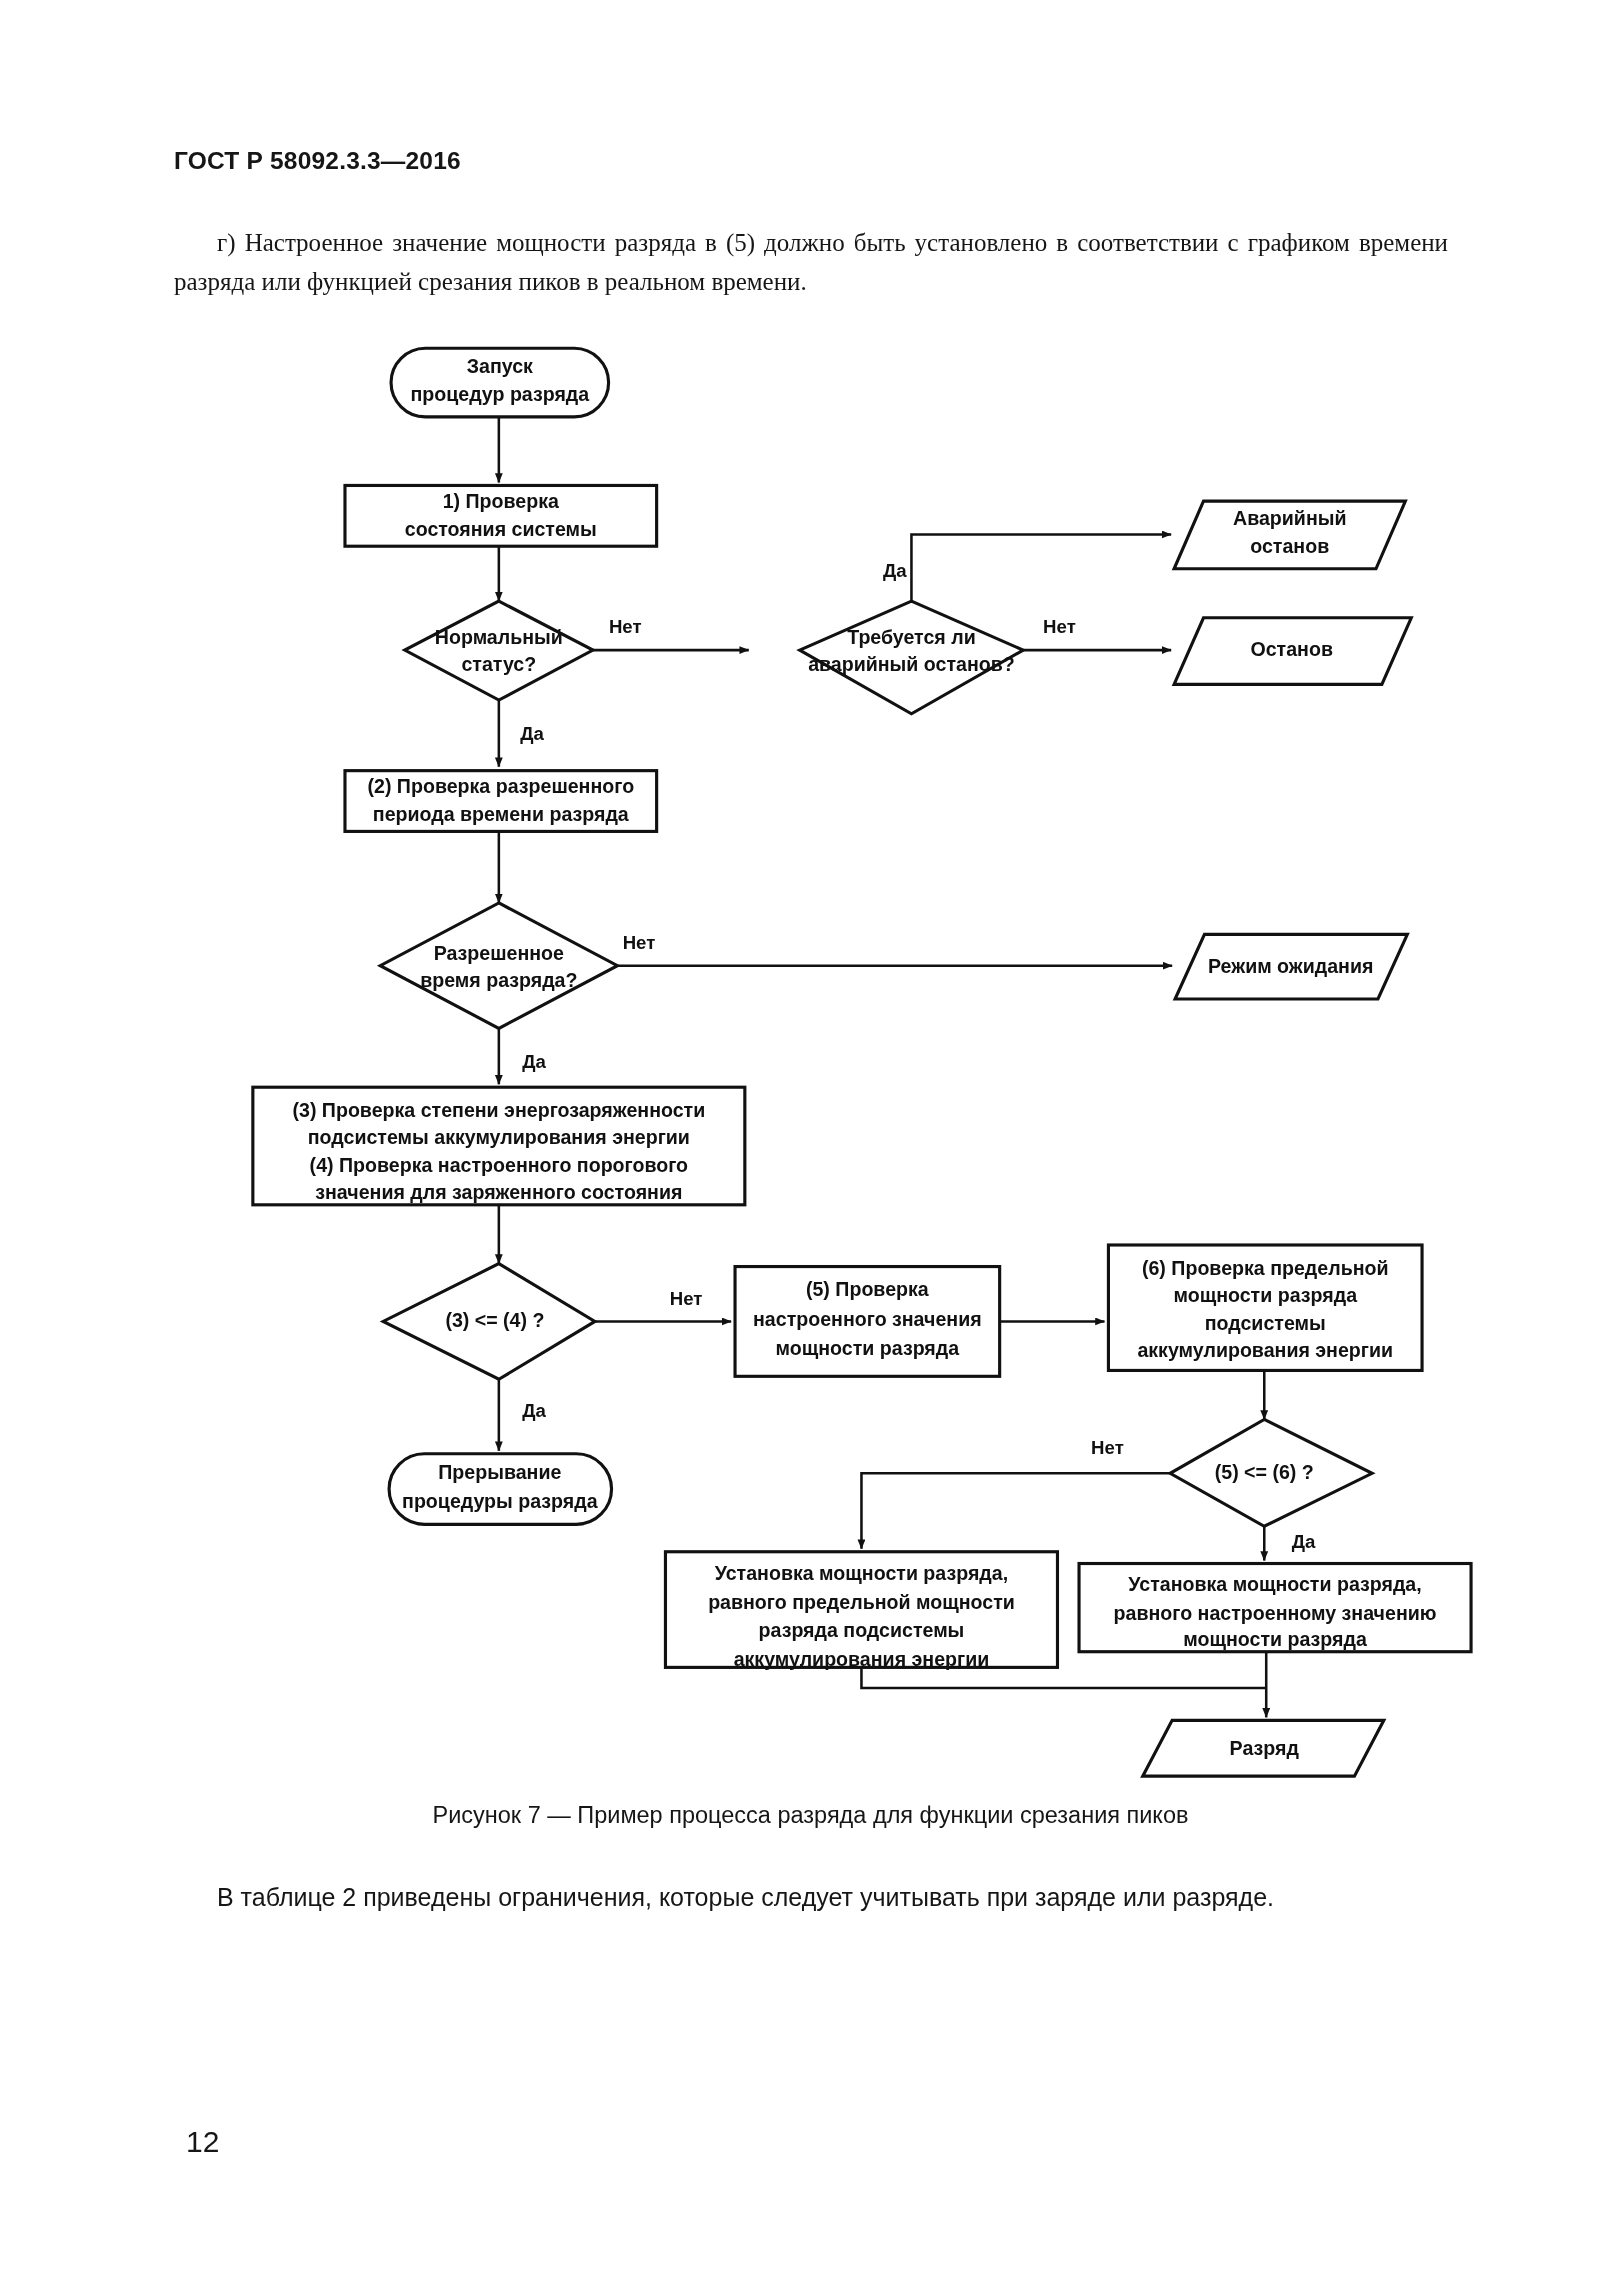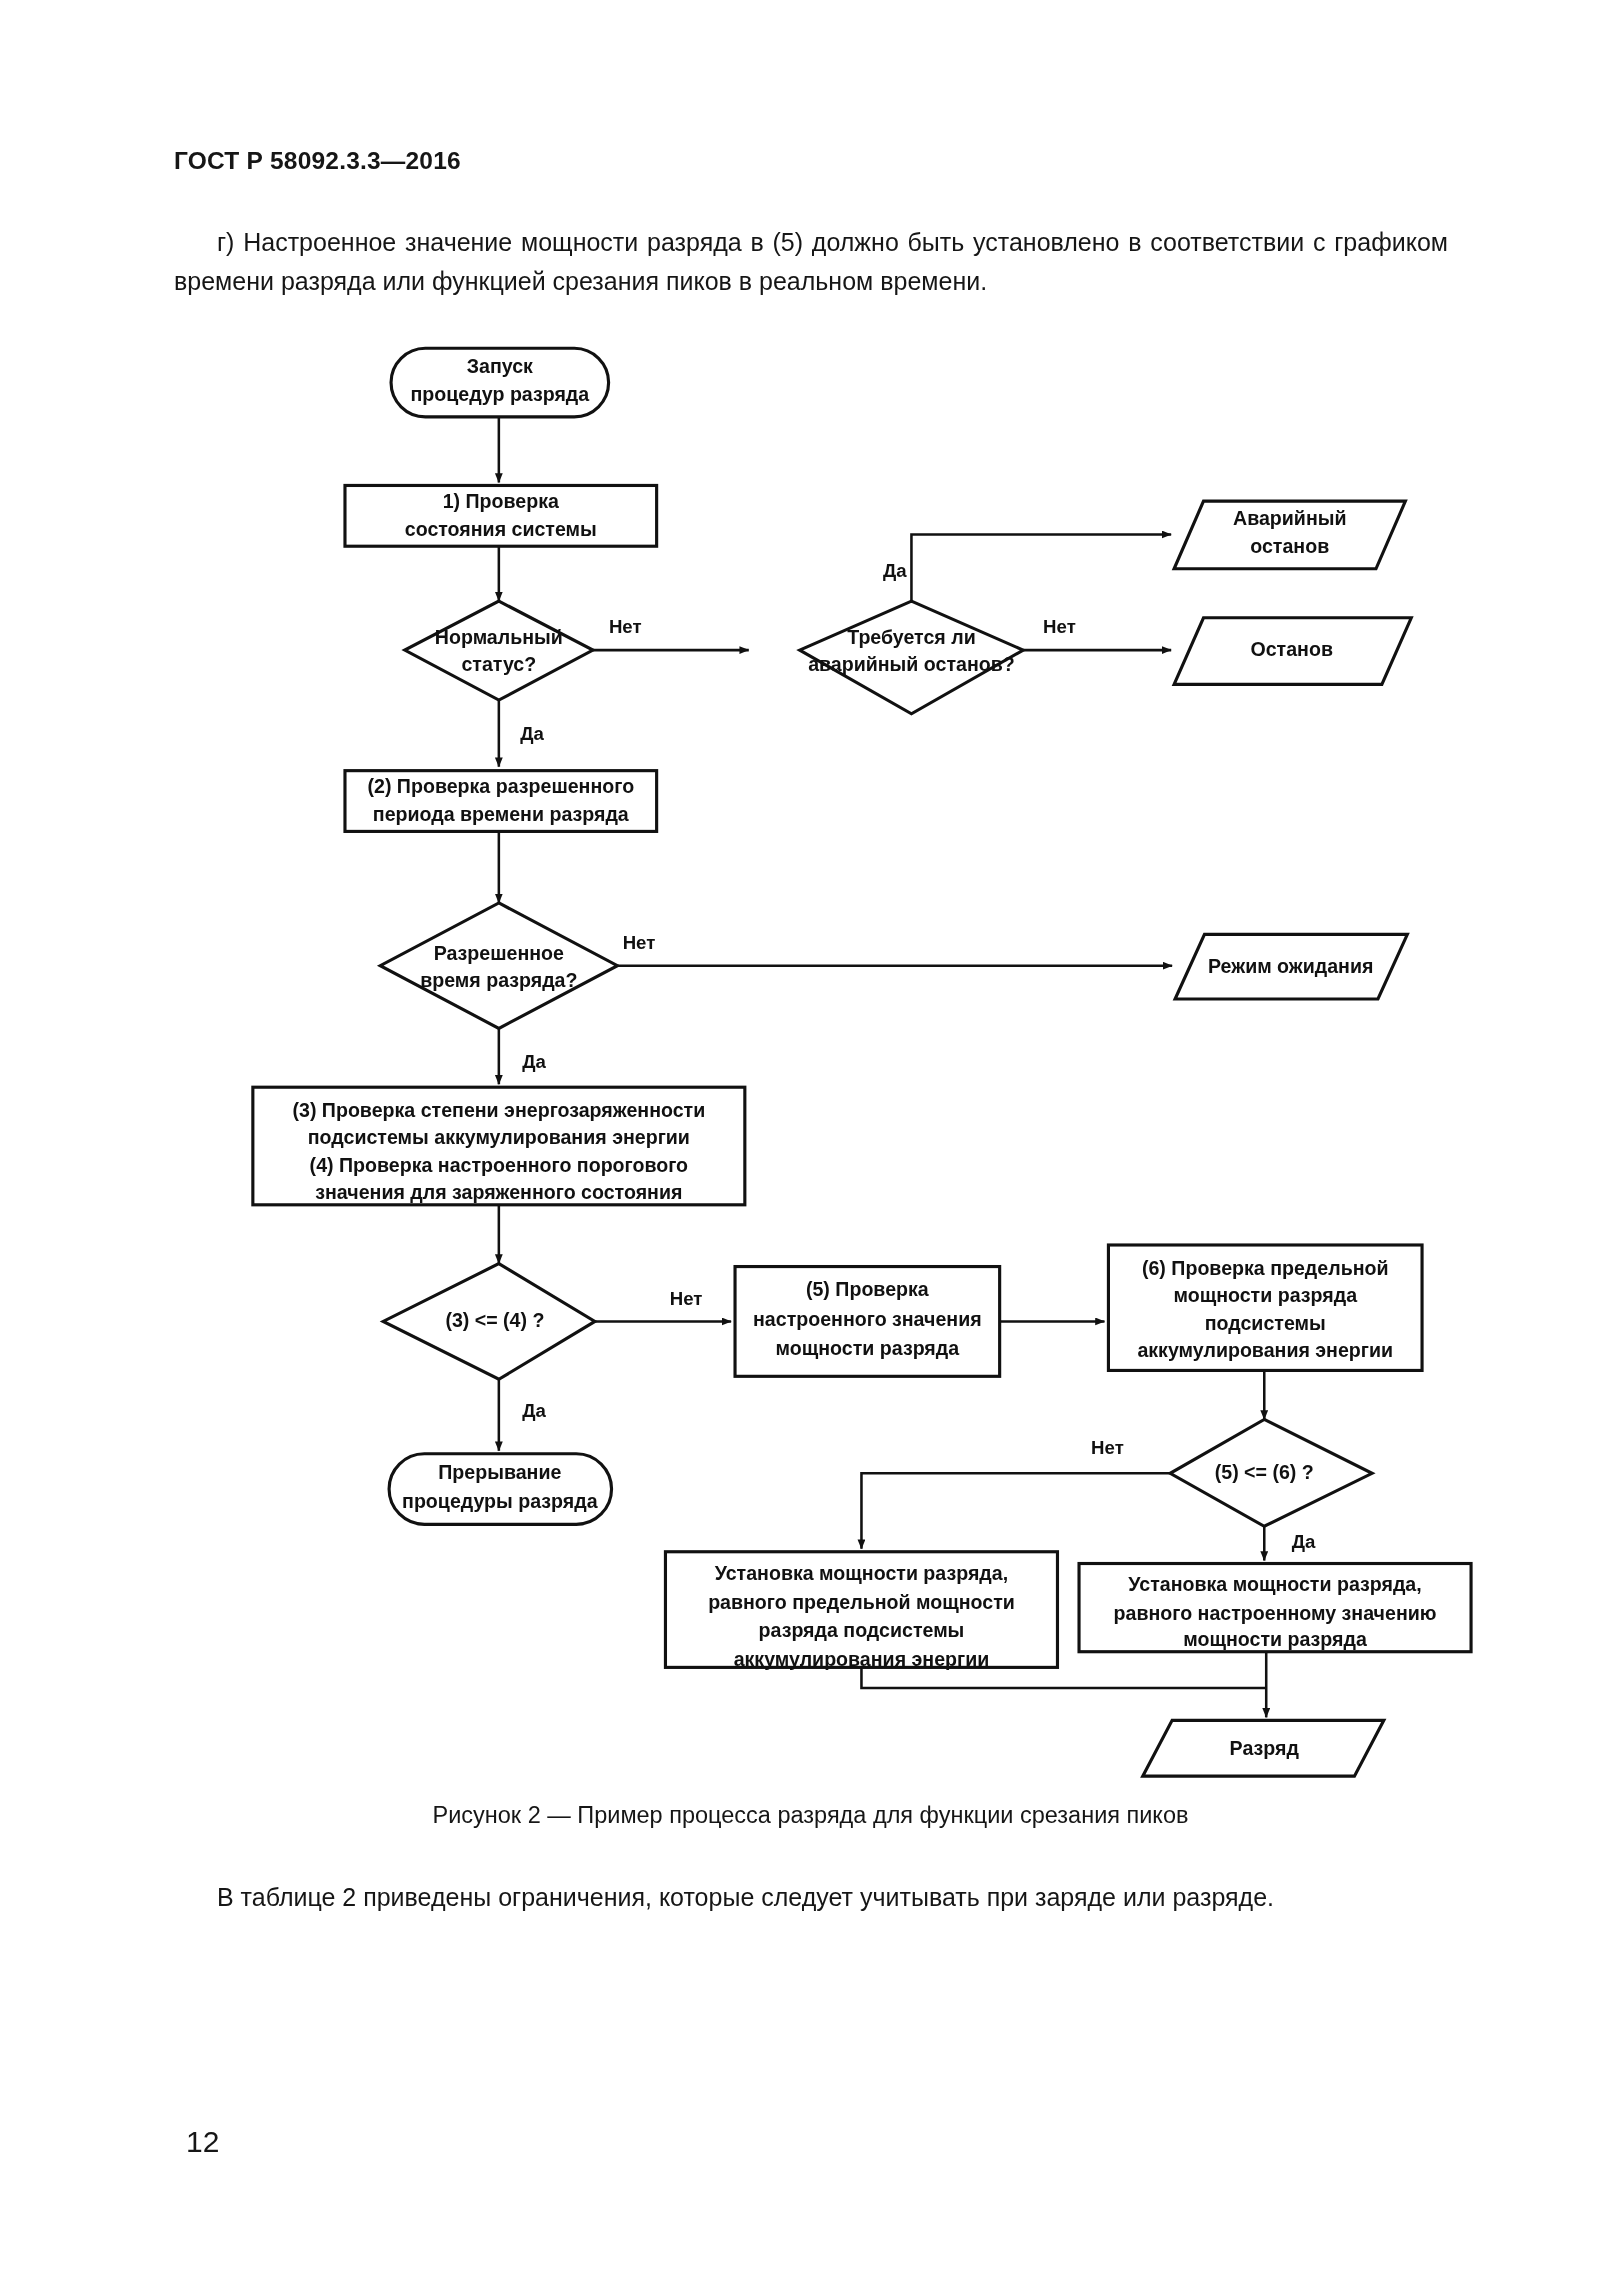--- a/index.html
+++ b/index.html
@@ -39,7 +39,7 @@
     text-align: justify;
     color: #161616;
   }
-  .para-g { top: 223px; }
+  .para-g { top: 223px; font-family: Liberation Serif, serif; }
   .para-d { top: 302px; }
   .indent { display: inline-block; width: 43px; }
   .figure-caption {

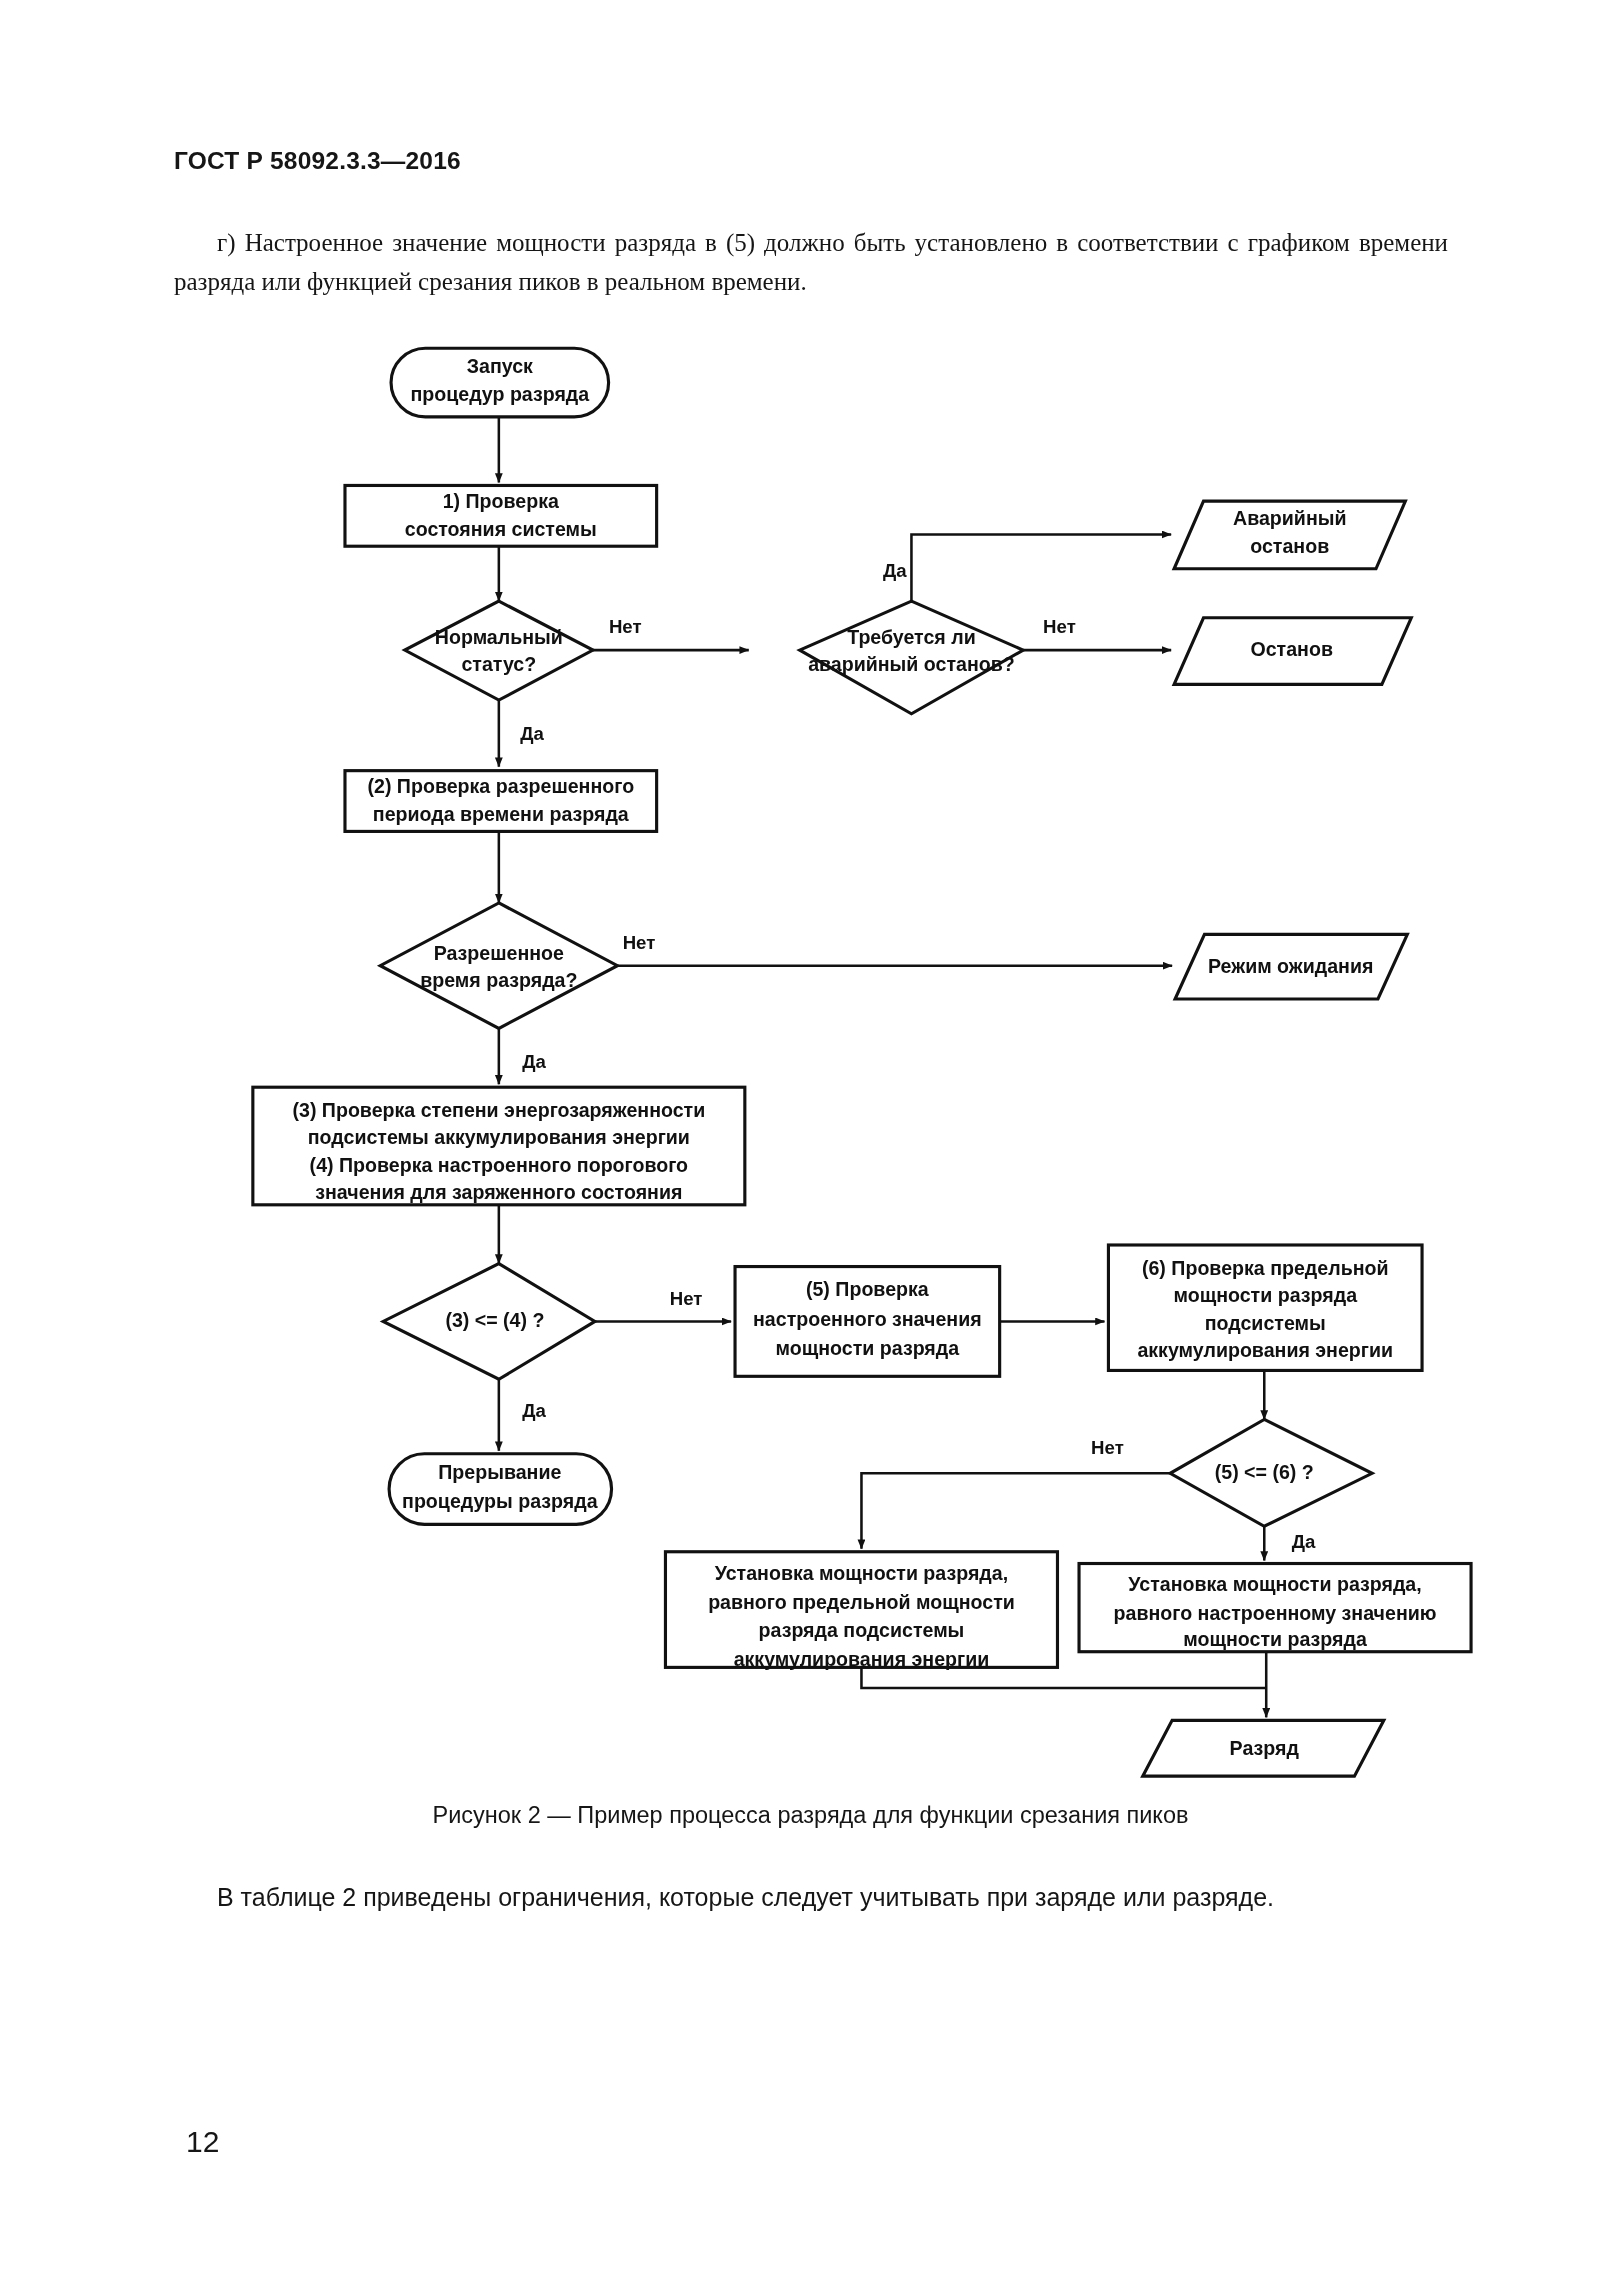--- a/index.html
+++ b/index.html
@@ -264,7 +264,7 @@
     </g>
   </svg>
 
-  <div class="figure-caption">Рисунок 2 — Пример процесса разряда для функции срезания пиков</div>
+  <div class="figure-caption">Рисунок 7 — Пример процесса разряда для функции срезания пиков</div>
 
   <div class="after-text"><span class="indent"></span><span>В таблице 2 приведены ограничения, которые следует учитывать при заряде или разряде.</span></div>
 

